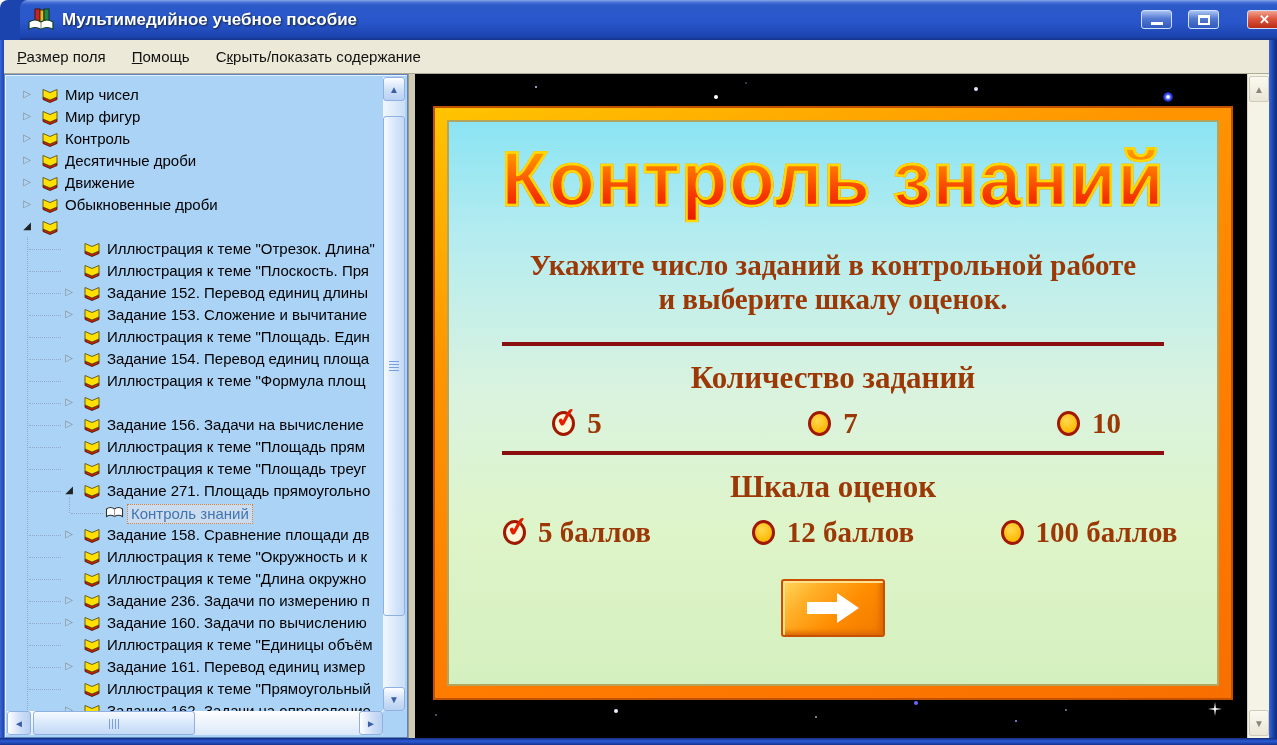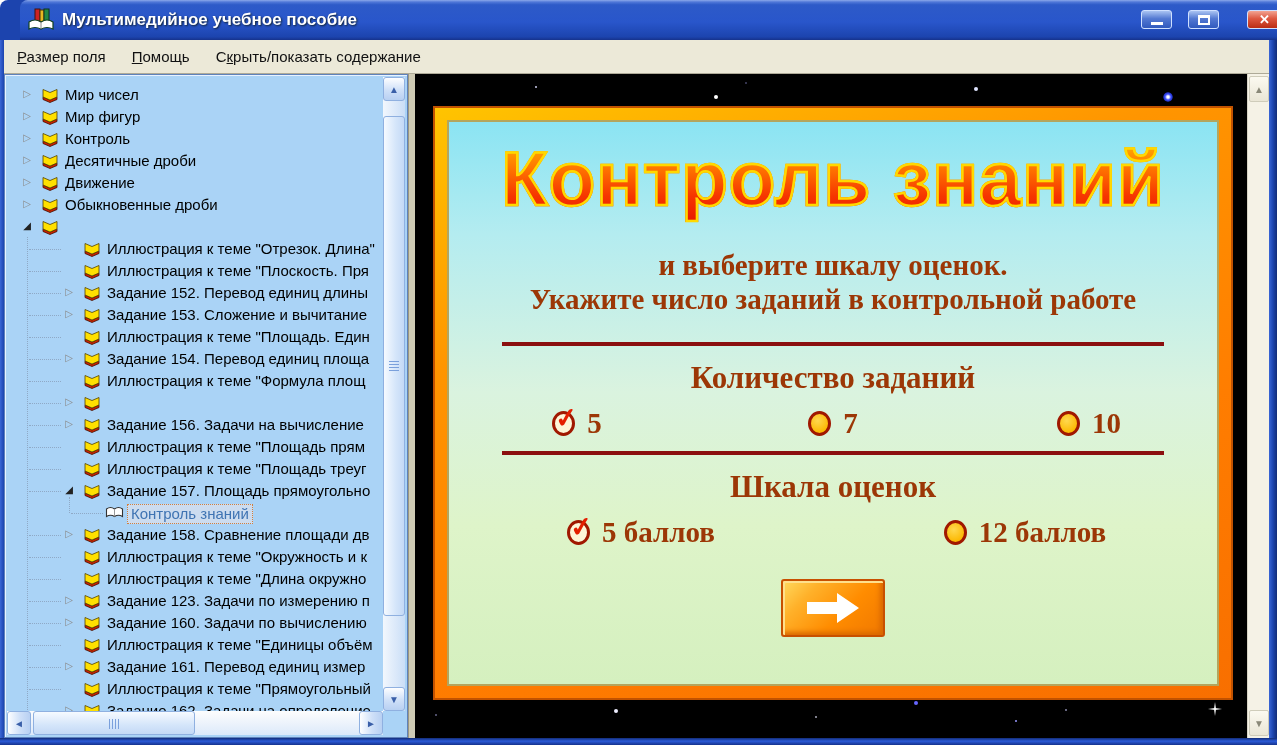--- a/index.html
+++ b/index.html
@@ -437,8 +437,8 @@
       <div class="card-inner">
         <h1 class="big-title" data-text="Контроль знаний">Контроль знаний</h1>
         <div class="instruction">
+          <div>Укажите число заданий в контрольной работе</div>
           <div>и выберите шкалу оценок.</div>
-          <div>Укажите число заданий в контрольной работе</div>
         </div>
         <hr class="rule rule1">
         <div class="sec-heading">Количество заданий</div>

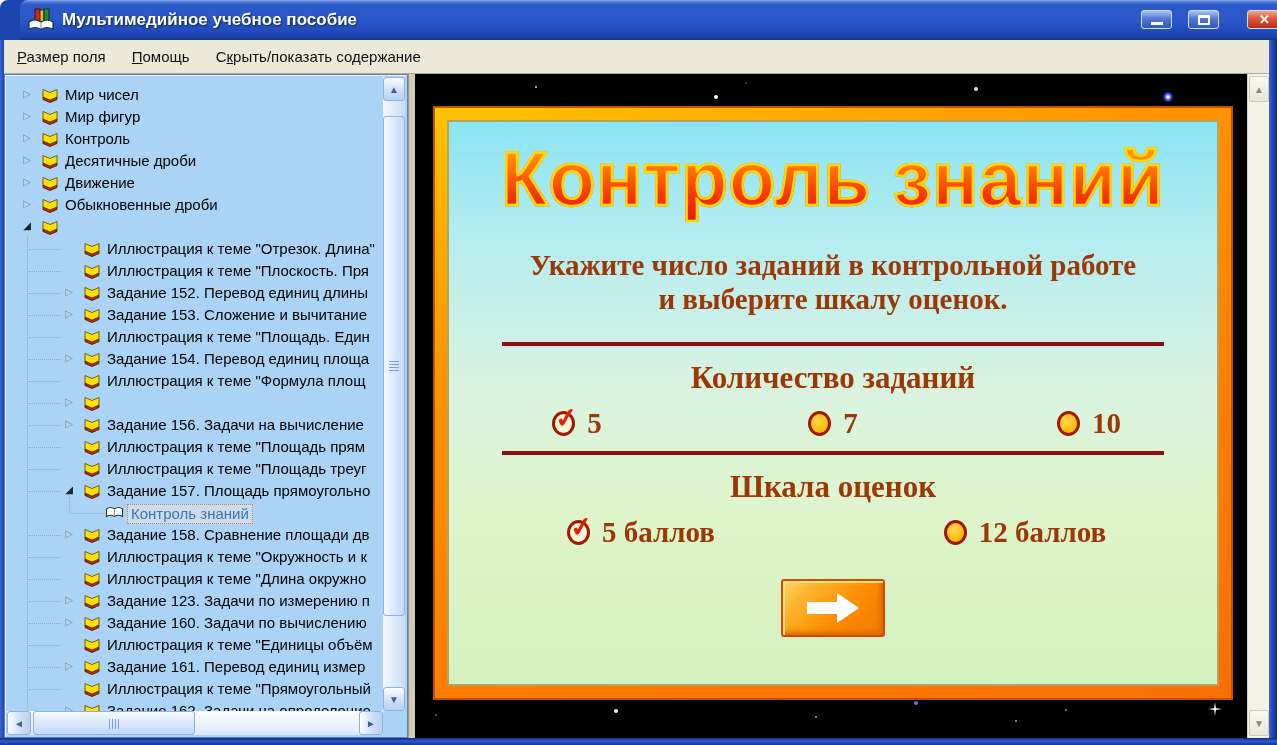--- a/index.html
+++ b/index.html
@@ -321,7 +321,7 @@
               <path d="M2 10 L9 13 L16 10 L16 12.5 L9 15.5 L2 12.5 Z" fill="#cc2200" stroke="#401000" stroke-width="0.8"></path>
               <path d="M2 2.5 L9 5.5 L16 2.5 L16 10 L9 13 L2 10 Z" fill="#ffe000" stroke="#504000" stroke-width="0.8"></path>
             </svg></span>
-          <span class="tree-label">Задание 157. Площадь прямоугольно</span>
+          <span class="tree-label">Задание 271. Площадь прямоугольно</span>
         </div>
         <div class="tree-row lvl3">
           <span class="connector"></span>

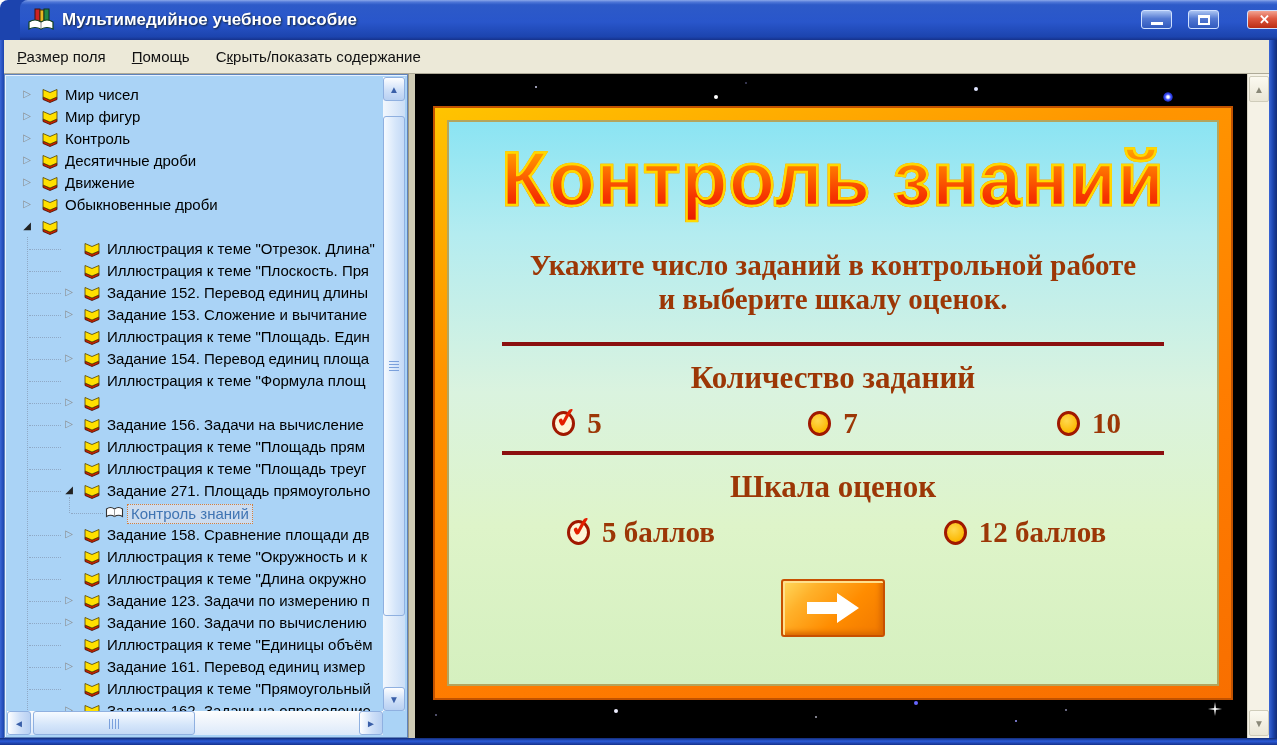--- a/index.html
+++ b/index.html
@@ -471,6 +471,10 @@
               <span class="radio"></span>
               <span class="opt-label">12 баллов</span>
             </div>
+            <div class="opt-col">
+              <span class="radio"></span>
+              <span class="opt-label">100 баллов</span>
+            </div>
           </div>
         <div class="next-btn">
           <svg width="58" height="38" viewBox="0 0 58 38">

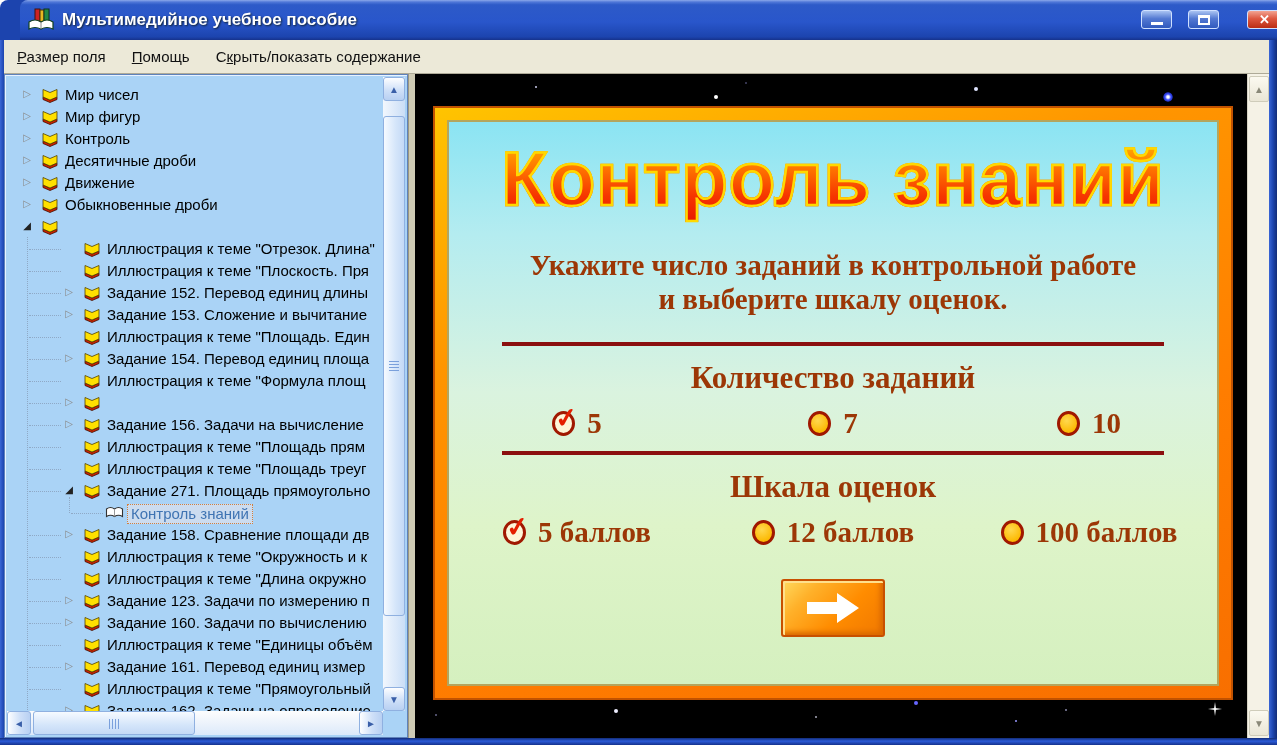--- a/index.html
+++ b/index.html
@@ -363,7 +363,7 @@
               <path d="M2 10 L9 13 L16 10 L16 12.5 L9 15.5 L2 12.5 Z" fill="#cc2200" stroke="#401000" stroke-width="0.8"></path>
               <path d="M2 2.5 L9 5.5 L16 2.5 L16 10 L9 13 L2 10 Z" fill="#ffe000" stroke="#504000" stroke-width="0.8"></path>
             </svg></span>
-          <span class="tree-label">Задание 123. Задачи по измерению п</span>
+          <span class="tree-label">Задание 236. Задачи по измерению п</span>
         </div>
         <div class="tree-row lvl2">
           <span class="connector"></span>

